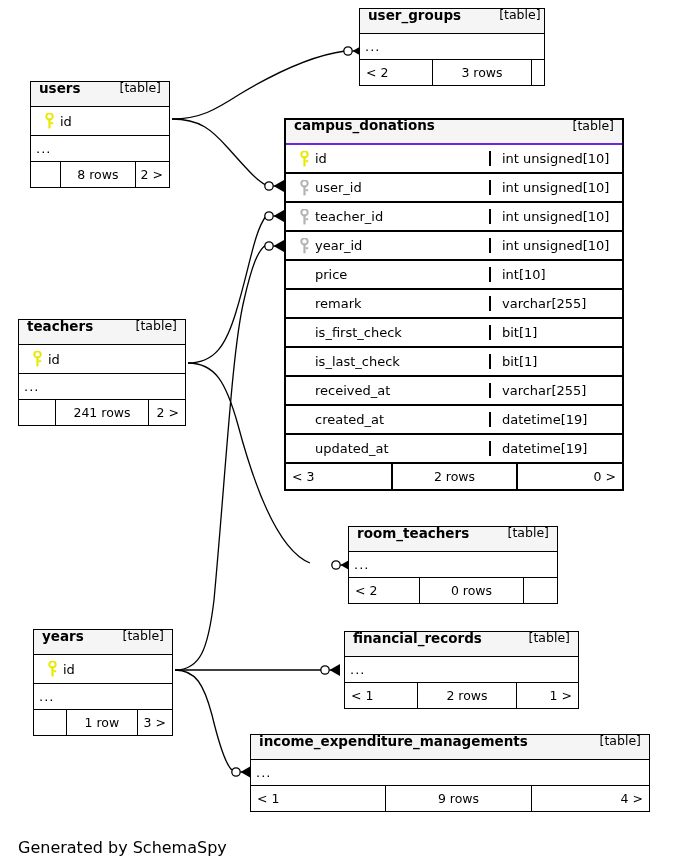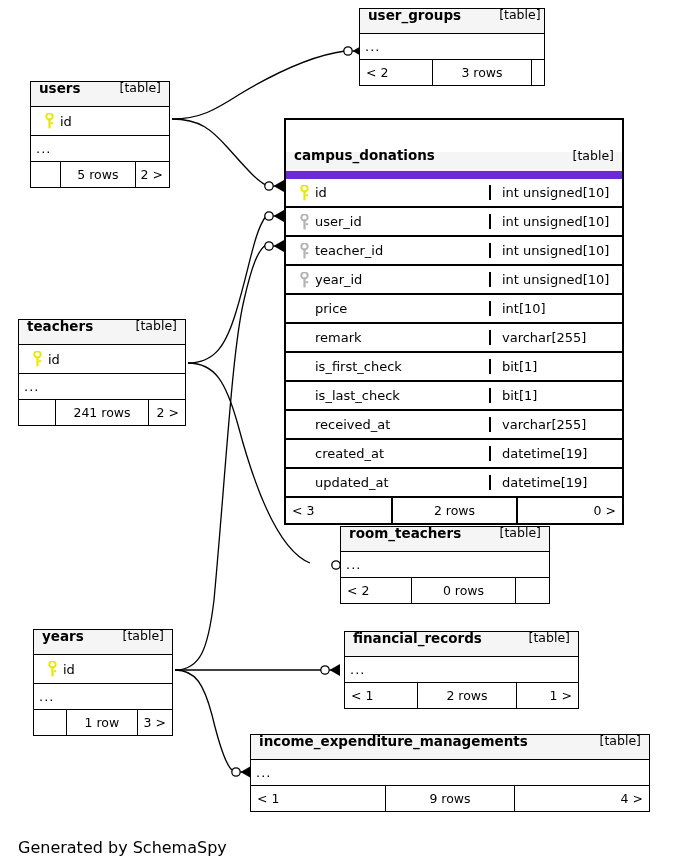--- a/index.html
+++ b/index.html
@@ -56,7 +56,7 @@
     height: 25px;
     gap: 28px;
   }
-  .emphasis .tbl-title { border-bottom: 8px solid #6d28d9; margin-top: 32px; }
+  .emphasis .tbl-title { border-bottom: 2px solid #6d28d9; }
   .tbl-name {
     font-weight: bold;
     font-size: 13.5px;

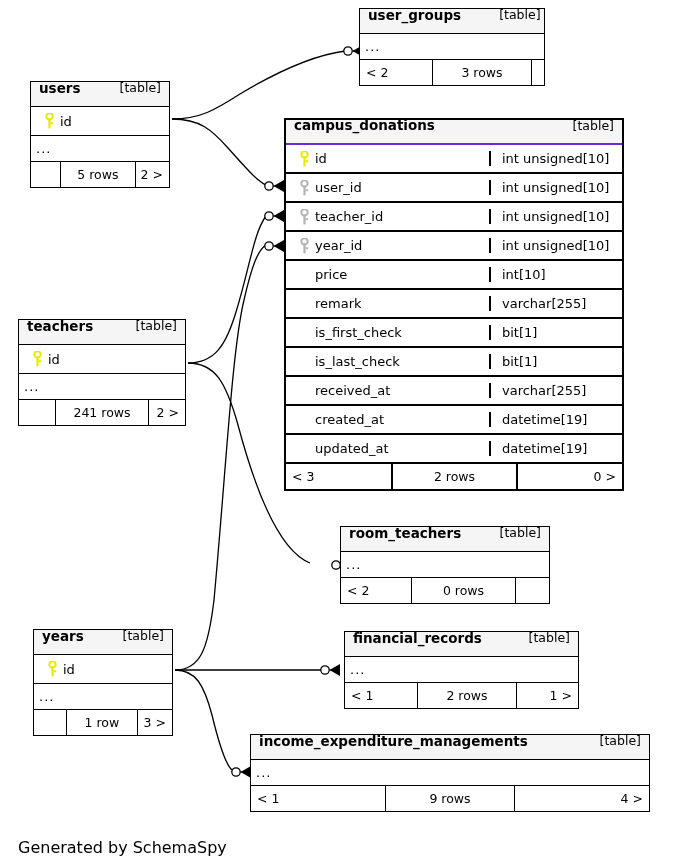--- a/index.html
+++ b/index.html
@@ -228,7 +228,7 @@
         <div class="ellipsis-row">...</div>
         <div class="foot-row">
           <span class="foot-cell left" style="width:30px"></span>
-          <span class="foot-cell mid" style="width:78px">5 rows</span>
+          <span class="foot-cell mid" style="width:78px">8 rows</span>
           <span class="foot-cell right" style="flex:1 1 auto">2 &gt;</span>
         </div>
       </div>

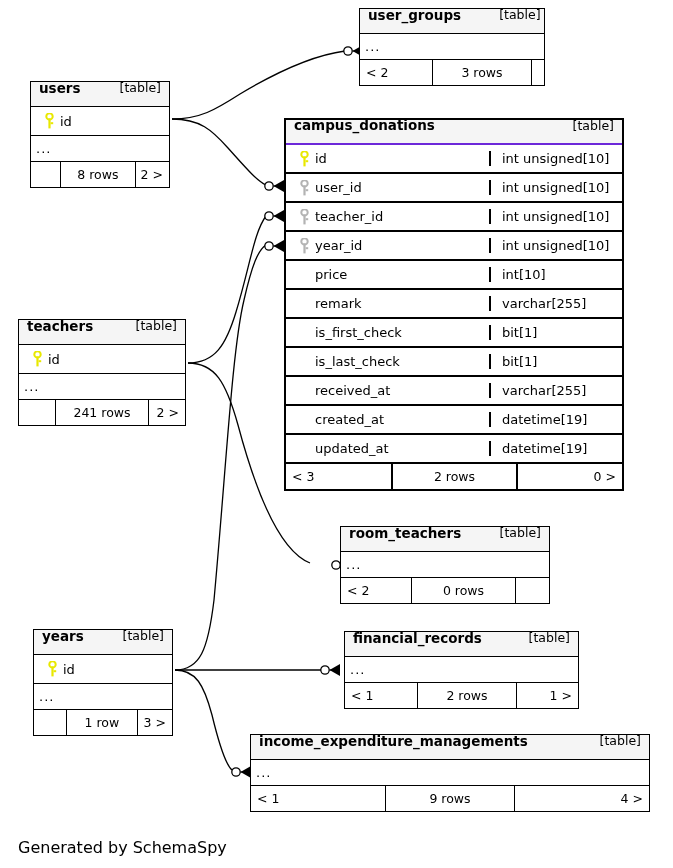--- a/index.html
+++ b/index.html
@@ -368,7 +368,7 @@
           <span class="foot-cell right" style="flex:1 1 auto">2 &gt;</span>
         </div>
       </div>
-      <div class="table-node" style="left: 340px; top: 526px; width: 210px;">
+      <div class="table-node" style="left: 348px; top: 526px; width: 210px;">
         <div class="tbl-title">
           <span class="tbl-name">room_teachers</span>
           <span class="tbl-tag">[table]</span>

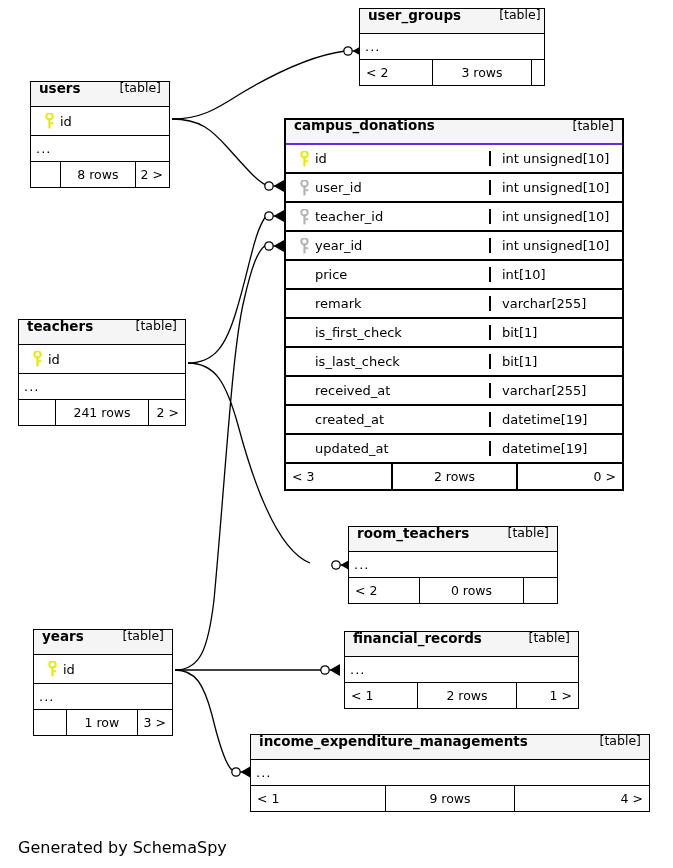--- a/index.html
+++ b/index.html
@@ -424,7 +424,7 @@
         <div class="ellipsis-row">...</div>
         <div class="foot-row">
           <span class="foot-cell left" style="width:134px">&lt; 1</span>
-          <span class="foot-cell mid" style="width:130px">9 rows</span>
+          <span class="foot-cell mid" style="width:147px">9 rows</span>
           <span class="foot-cell right" style="flex:1 1 auto">4 &gt;</span>
         </div>
       </div>

